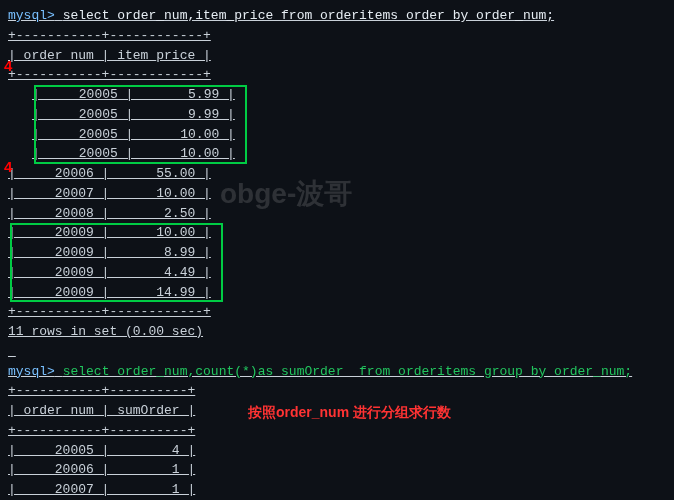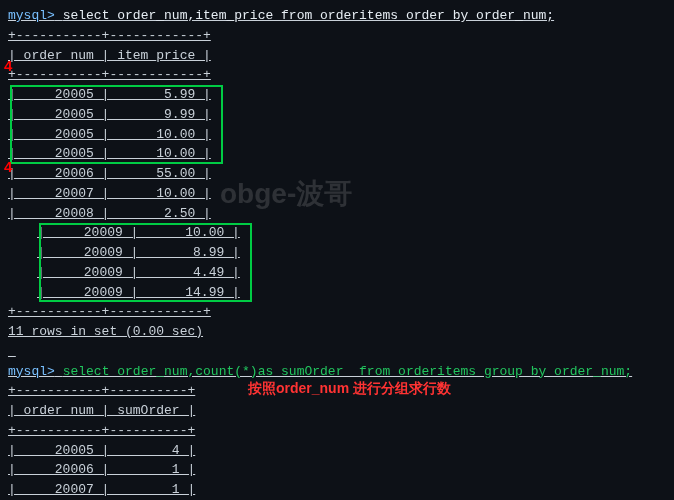--- a/index.html
+++ b/index.html
@@ -78,7 +78,7 @@
       <pre><span>| order_num | item_price |</span></pre>
       <pre><span>+-----------+------------+</span></pre>
 
-      <div style="position:relative;">
+      <div style="position:relative;margin-left:24px;">
 
         <div class="overlay-box" style="top:0; left:2px; width:213px; height:calc(4 * 1.52em); border-color:#00cc44;"></div>
         <pre>|     20005 |       5.99 |</pre>

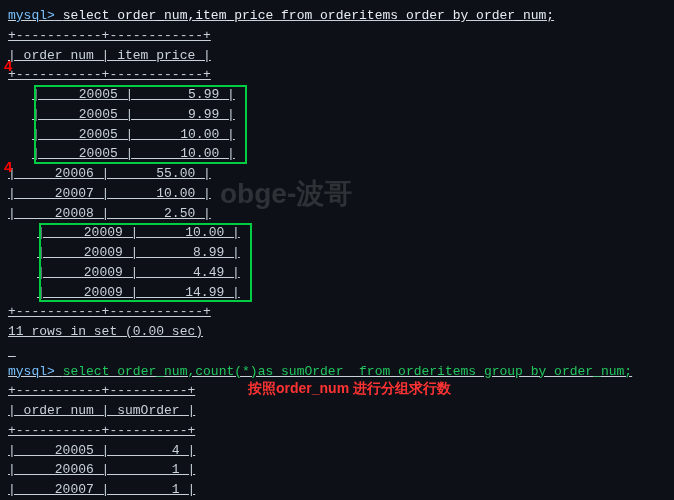--- a/index.html
+++ b/index.html
@@ -91,7 +91,7 @@
       <pre>|     20007 |      10.00 |</pre>
       <pre>|     20008 |       2.50 |</pre>
 
-      <div style="position:relative;margin-left:29px;">
+      <div style="position:relative;">
         <div class="overlay-box" style="top:0; left:2px; width:213px; height:calc(4 * 1.52em); border-color:#00cc44;"></div>
         <pre>|     20009 |      10.00 |</pre>
         <pre>|     20009 |       8.99 |</pre>

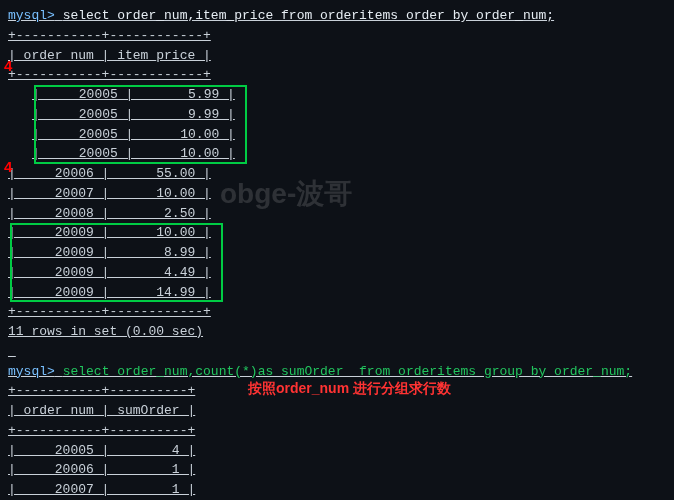--- a/index.html
+++ b/index.html
@@ -63,6 +63,7 @@
       font-size: 14px;
       font-weight: bold;
       font-family: Arial, sans-serif;
+      margin-top: 24px;
     }
   </style>
 </head>

